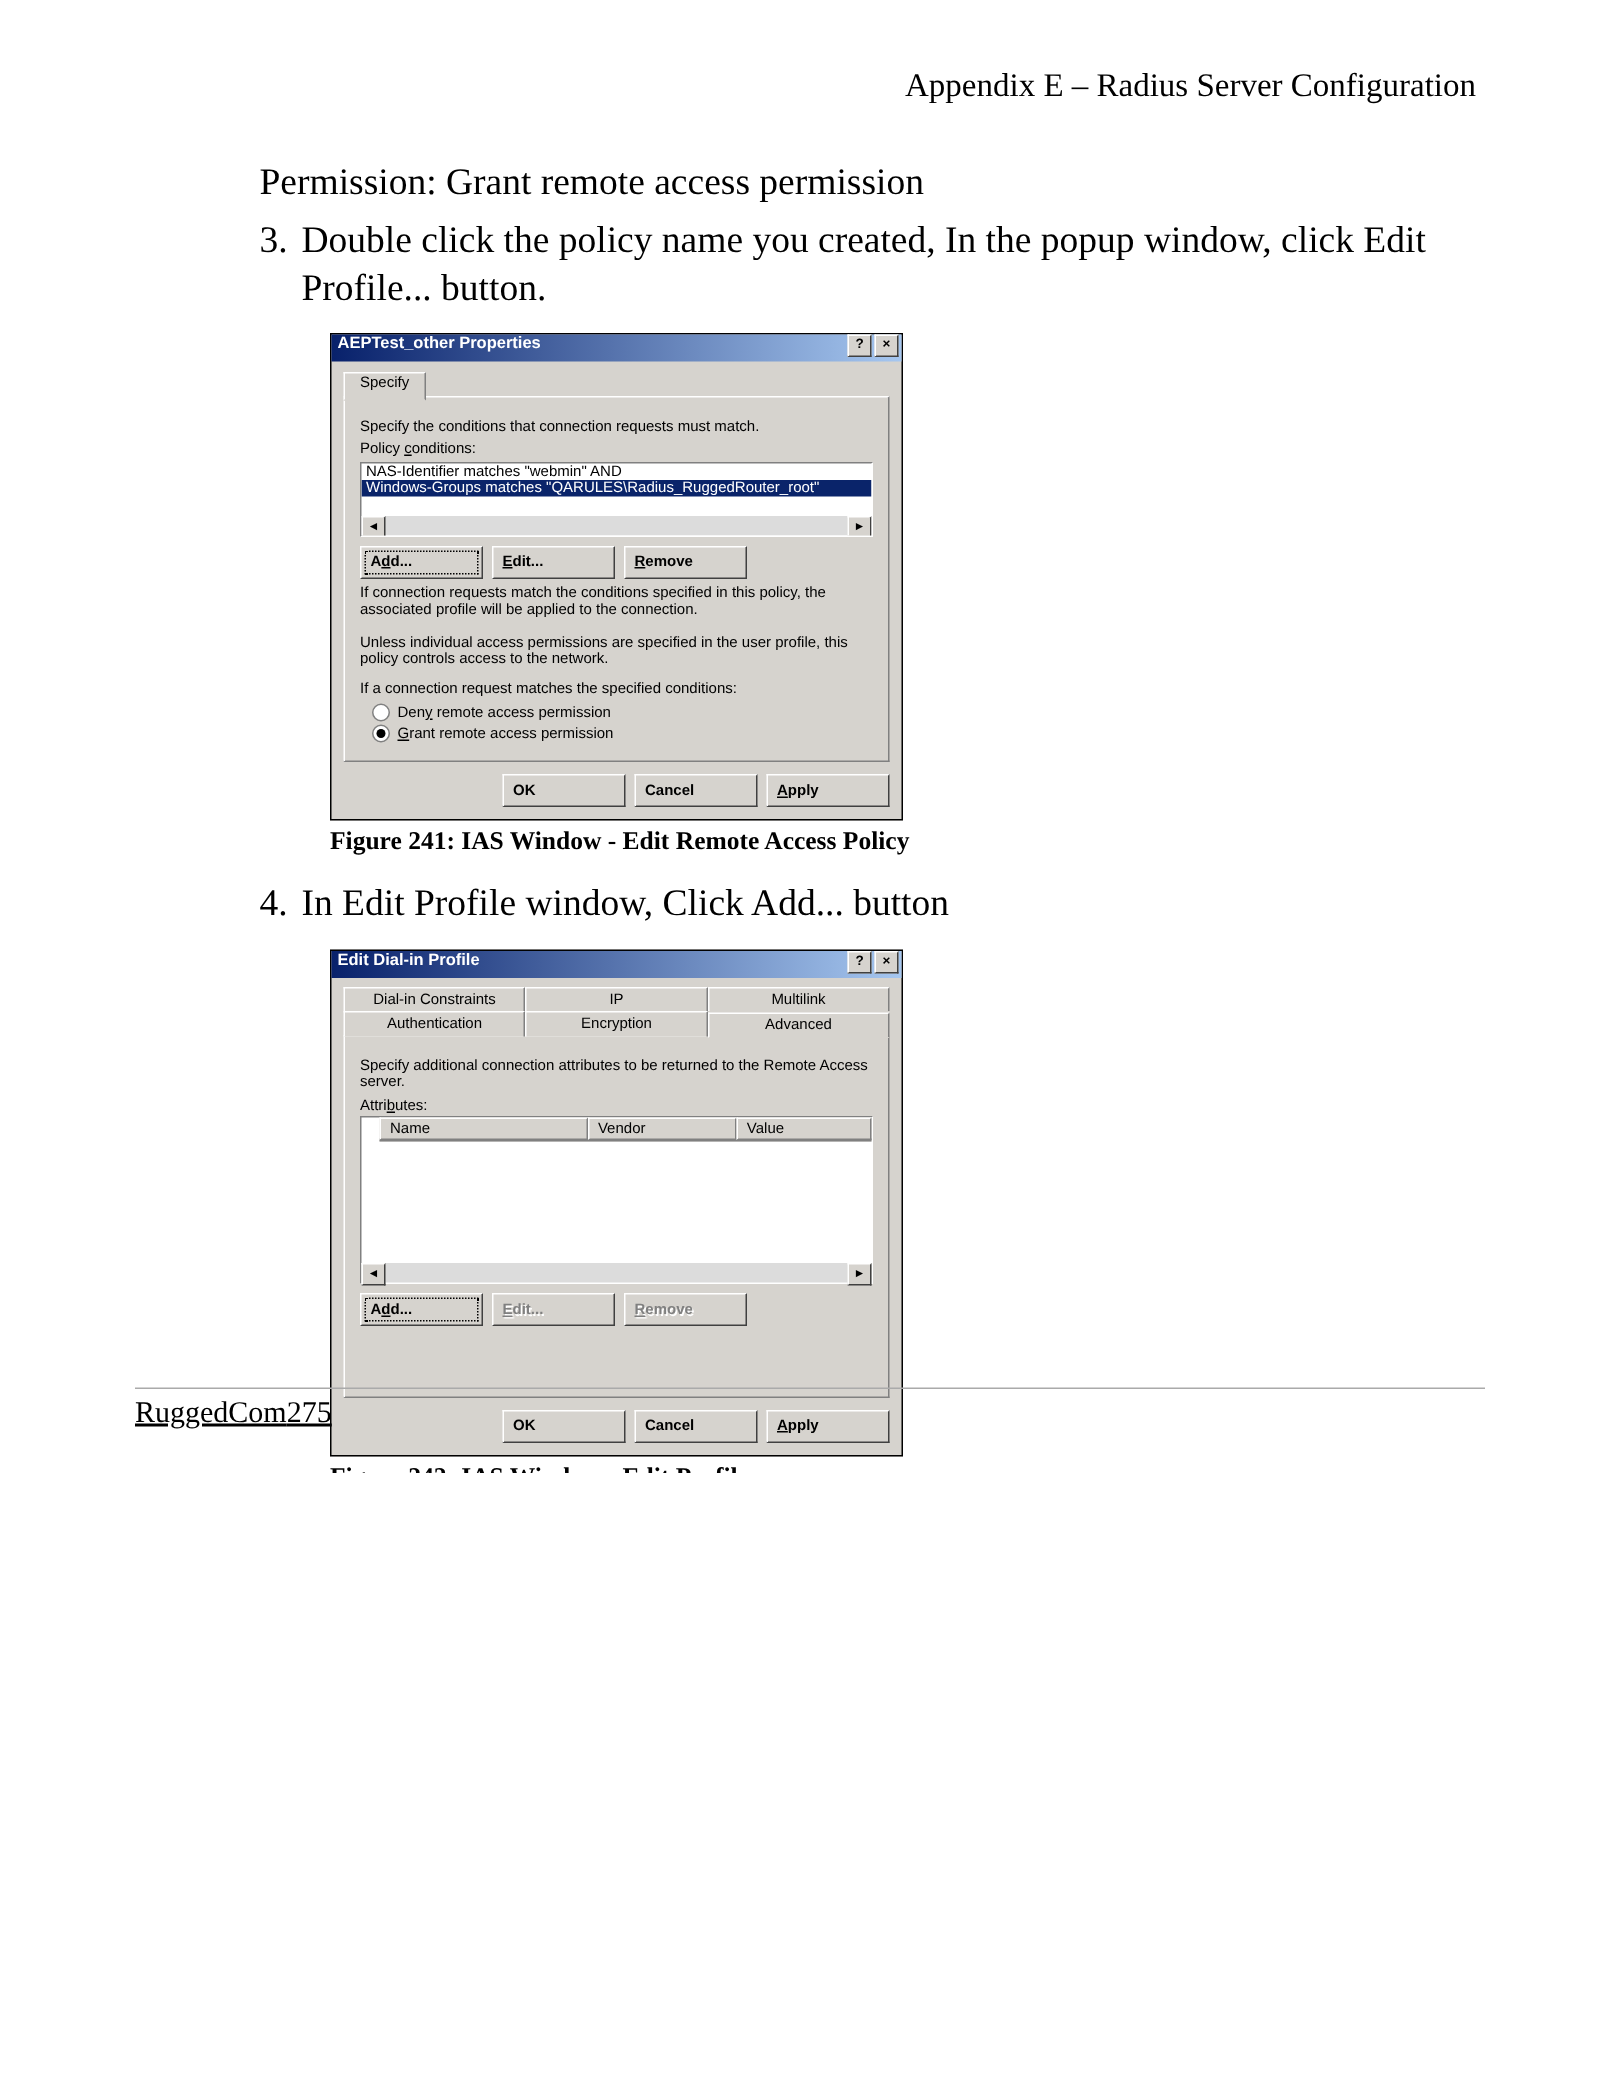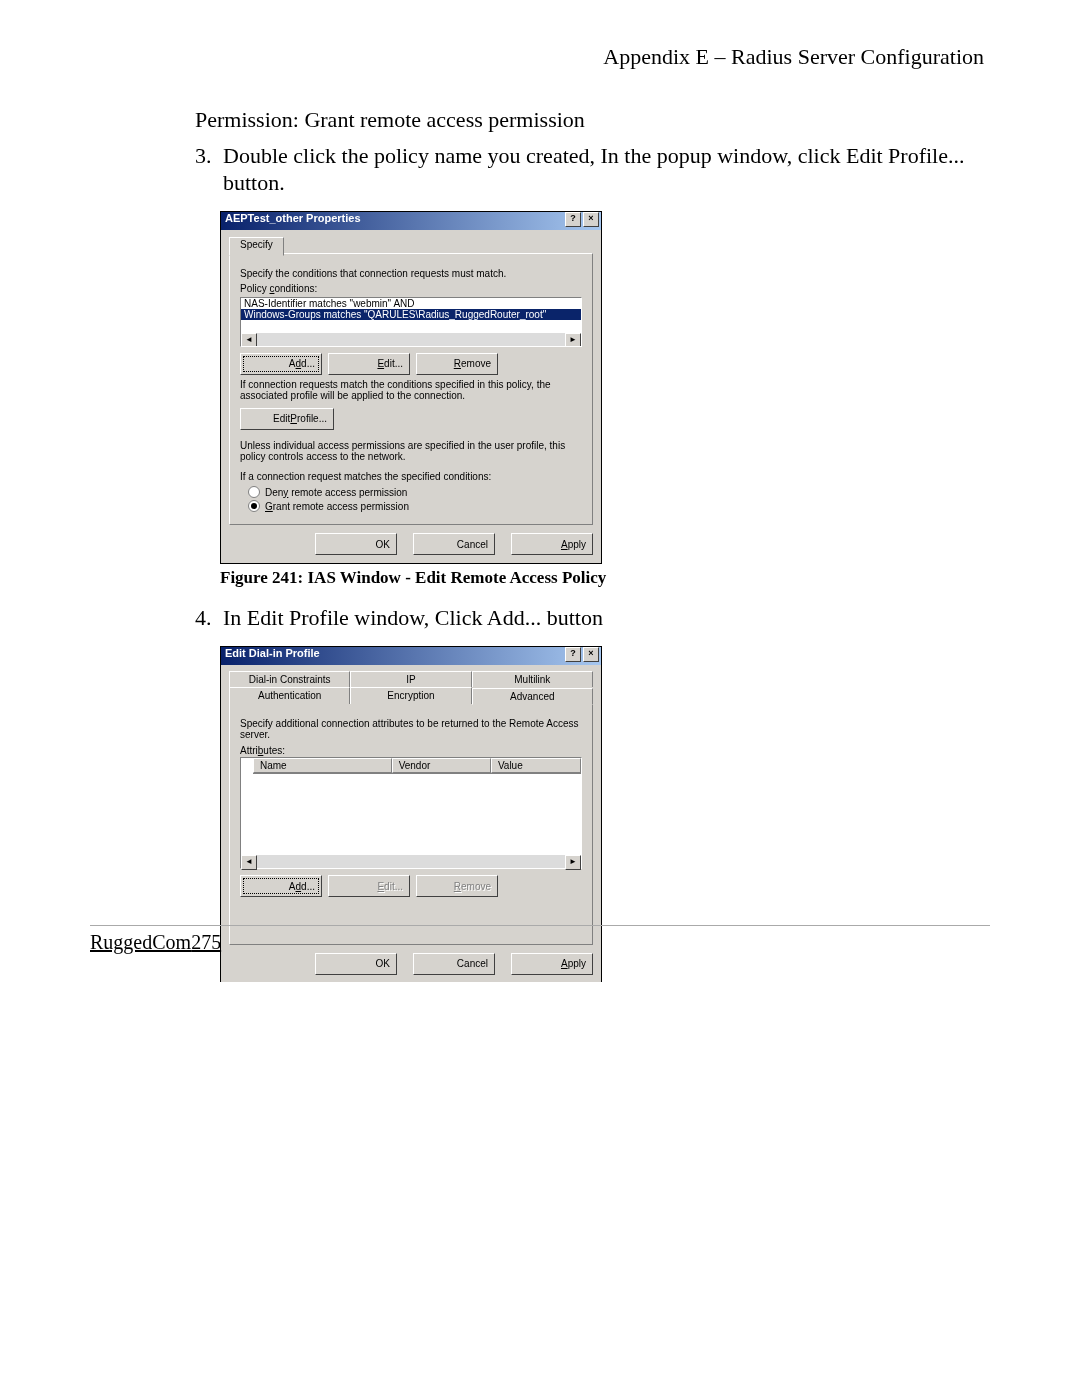--- a/index.html
+++ b/index.html
@@ -24,8 +24,8 @@
     padding-right: 6px;
   }
   .body-text {
-    margin-left: 105px;
-    font-size: 22px;
+    margin-left: 83px;
+    font-size: 25px;
     line-height: 1.25;
   }
   .body-text .line { margin-bottom: 2px; }

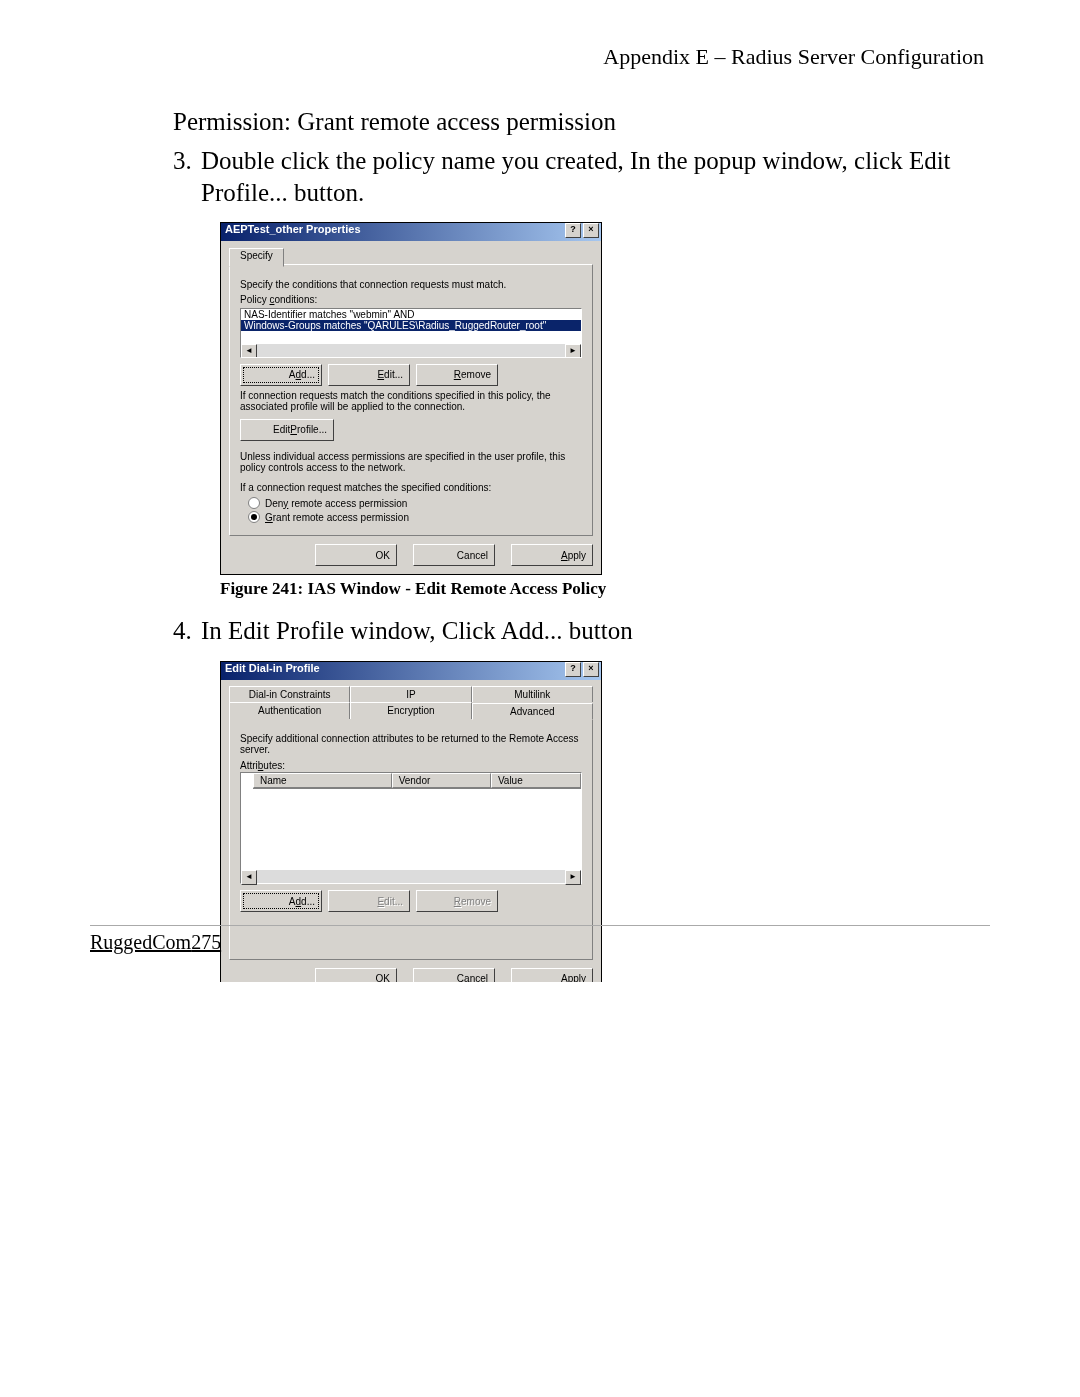--- a/index.html
+++ b/index.html
@@ -143,7 +143,7 @@
     font-size: 10px;
     text-align: center;
     display: inline-flex;
-    align-items: center; justify-content: flex-end;
+    align-items: center; justify-content: flex-start; font-weight: bold;
   }
   .btn.focused { outline: 1px dotted #000; outline-offset: -4px; }
   .btn.disabled { color: #808080; text-shadow: 1px 1px 0 #fff; }

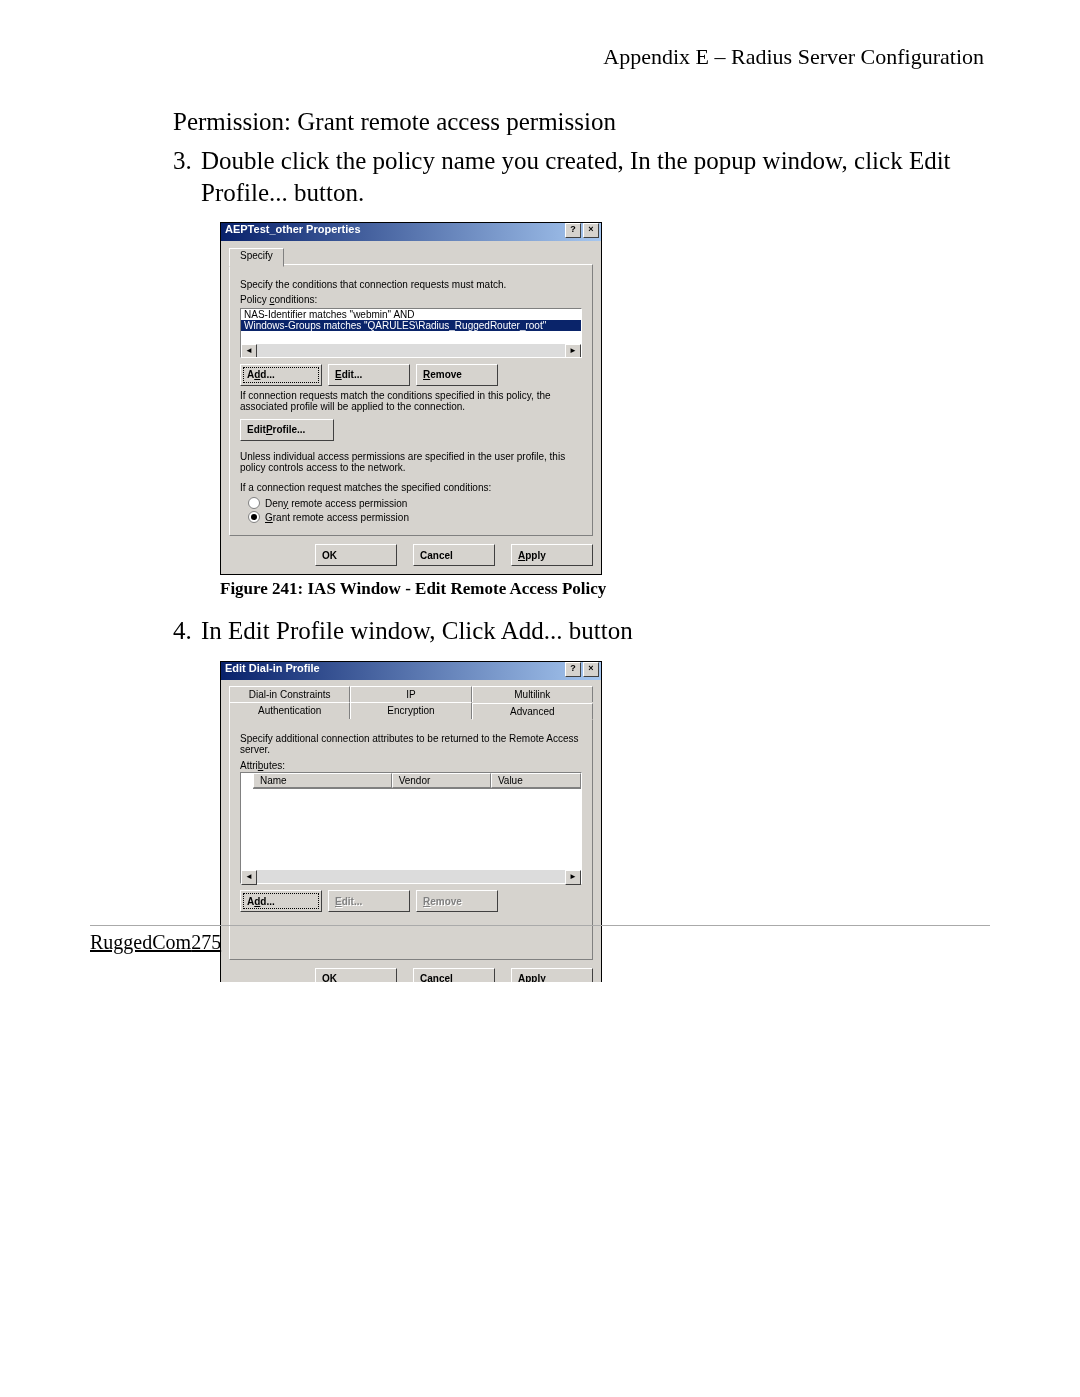--- a/index.html
+++ b/index.html
@@ -252,9 +252,6 @@
             <div class="btn"><span class="underline-char">R</span>emove</div>
           </div>
           <div class="smalltext">If connection requests match the conditions specified in this policy, the associated profile will be applied to the connection.</div>
-          <div class="btnrow">
-            <div class="btn" style="min-width:80px;">Edit <span class="underline-char">P</span>rofile...</div>
-          </div>
           <div class="smalltext" style="margin-top:10px;">Unless individual access permissions are specified in the user profile, this policy controls access to the network.</div>
           <div class="smalltext" style="margin-top:8px;">If a connection request matches the specified conditions:</div>
           <div class="radio">

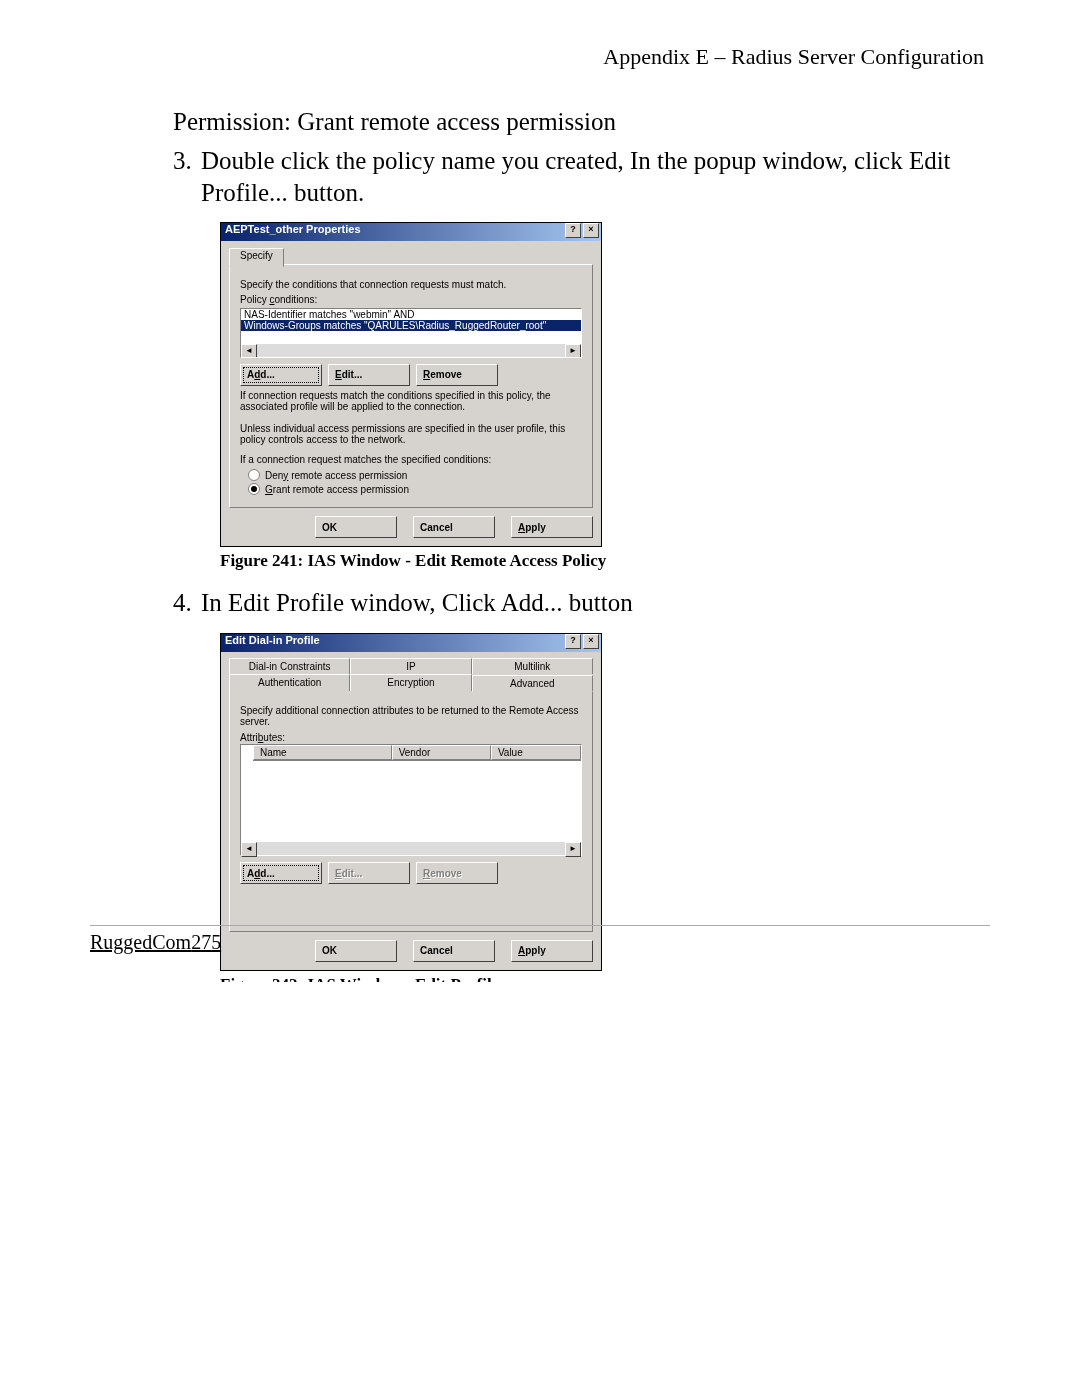--- a/index.html
+++ b/index.html
@@ -148,7 +148,7 @@
   .btn.focused { outline: 1px dotted #000; outline-offset: -4px; }
   .btn.disabled { color: #808080; text-shadow: 1px 1px 0 #fff; }
   .btnrow { display: flex; gap: 6px; margin-top: 6px; }
-  .dlg-btns { display: flex; gap: 16px; justify-content: flex-end; margin-top: 8px; }
+  .dlg-btns { display: flex; gap: 6px; justify-content: flex-end; margin-top: 8px; }
   .smalltext { font-size: 10px; margin: 4px 0; line-height: 1.15; }
   .radio { display: flex; align-items: center; gap: 5px; margin: 2px 0 2px 8px; }
   .radio .r { width: 10px; height: 10px; border-radius: 50%; border: 1px solid #808080; background: #fff; position: relative; }

